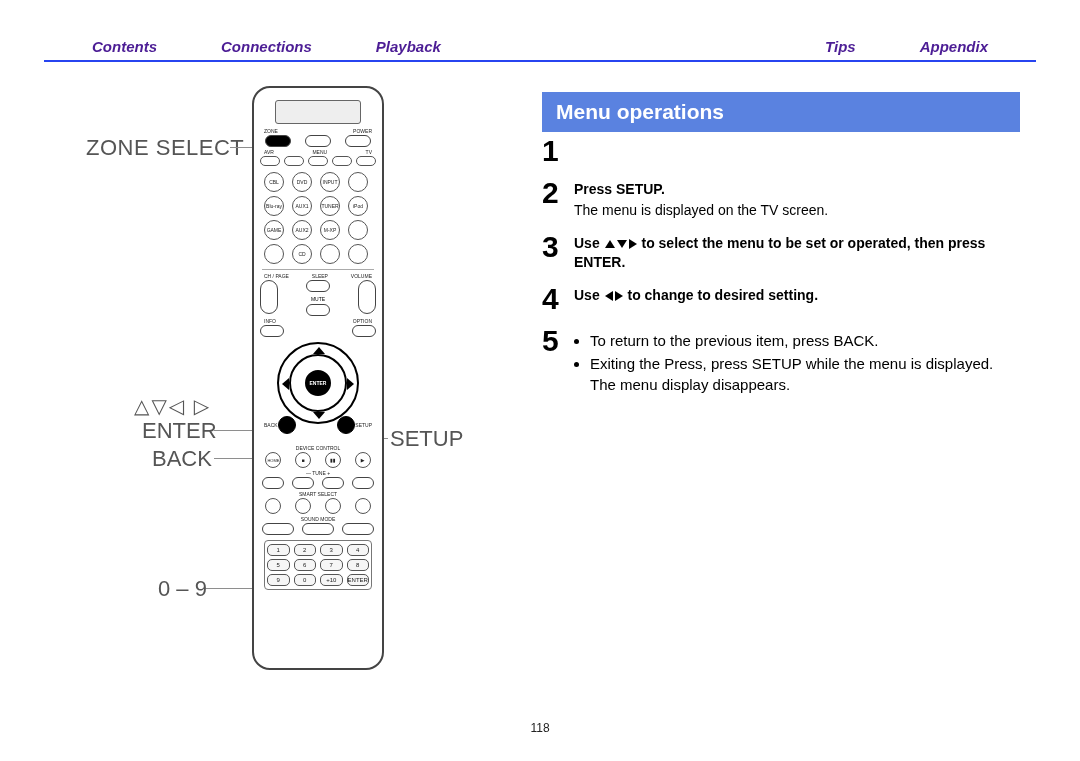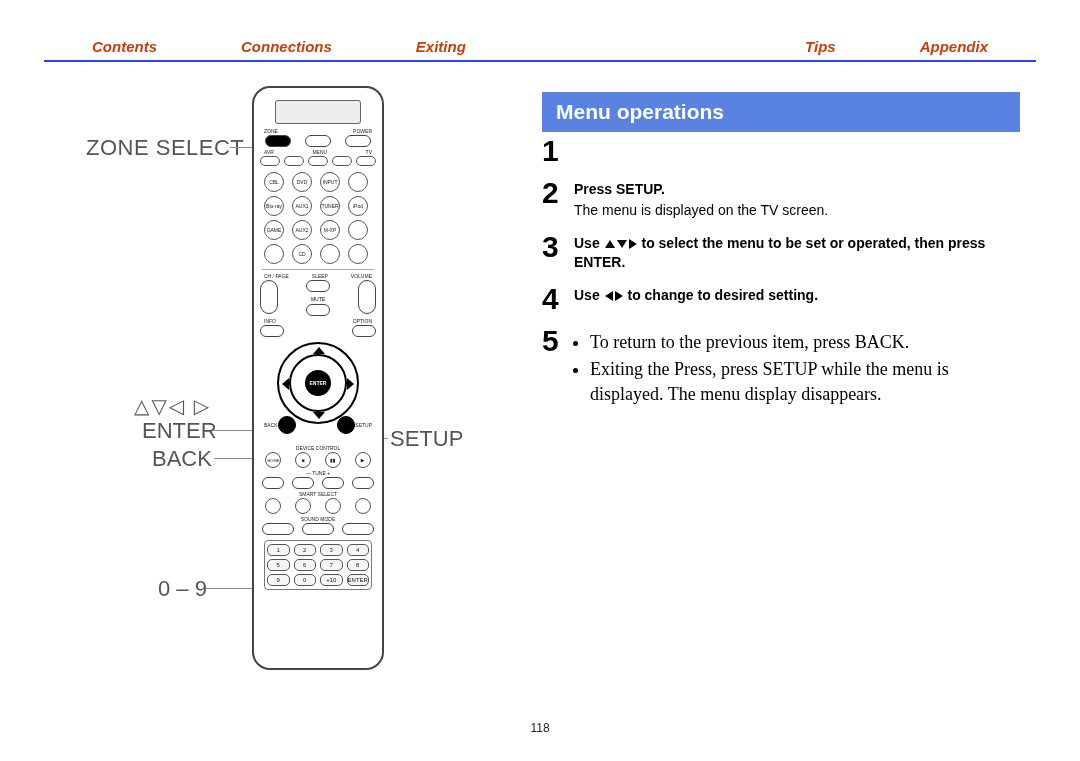--- a/index.html
+++ b/index.html
@@ -18,10 +18,10 @@
     left: 92px;
     right: 92px;
     display: flex;
-    gap: 84px;
+    gap: 64px;
     font-weight: bold;
     font-style: italic;
-    color: #c2410c;
+    color: #4c1d95;
     font-size: 15px;
   }
   .topnav .spacer { flex: 1; }

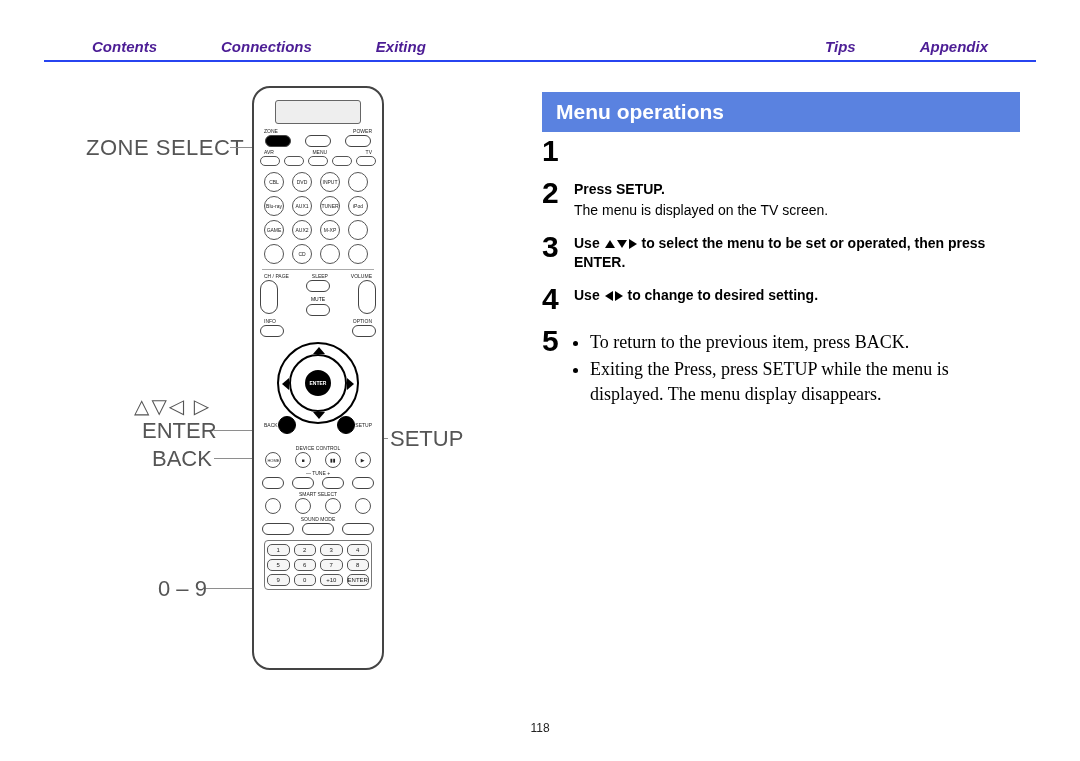--- a/index.html
+++ b/index.html
@@ -230,7 +230,7 @@
 <div class="topnav">
   <span>Contents</span>
   <span>Connections</span>
-  <span>Exiting</span>
+  <span>Playback</span>
   <span class="spacer"></span>
   <span>Tips</span>
   <span>Appendix</span>

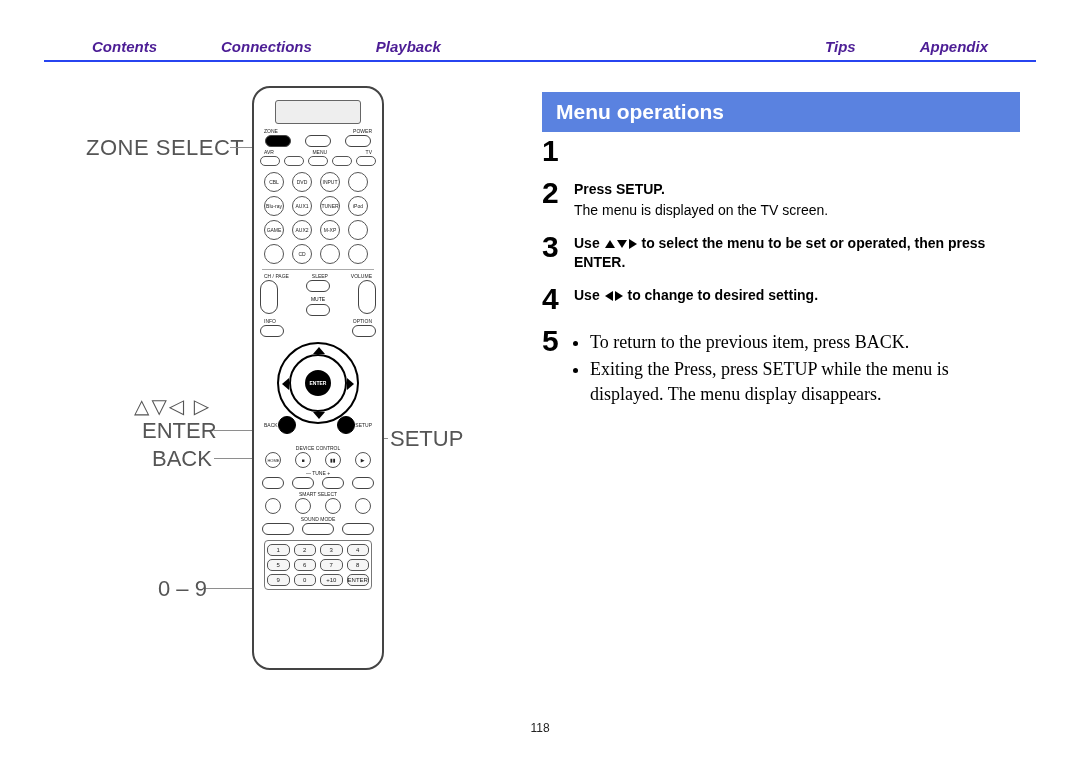--- a/index.html
+++ b/index.html
@@ -201,9 +201,8 @@
   .bullets {
     margin: 2px 0 0 0;
     padding-left: 16px;
-    font-size: 18px;
+    font-size: 15px;
     line-height: 1.4;
-    font-family: Liberation Serif, serif;
   }
   .bullets li { margin-bottom: 2px; }
   .pageno {

